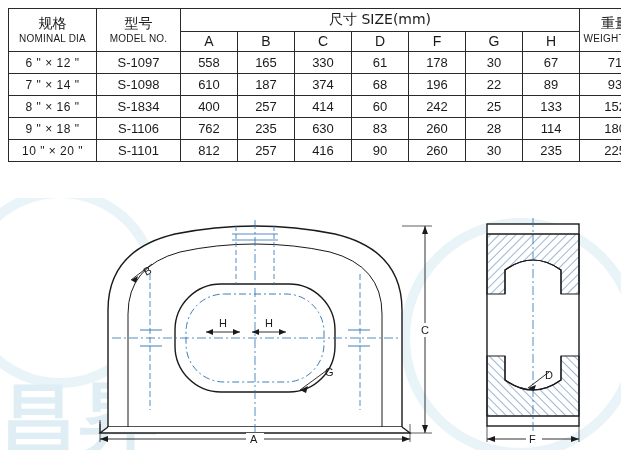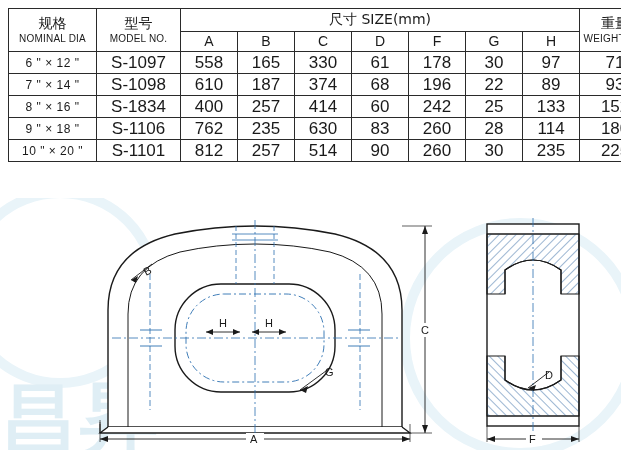--- a/index.html
+++ b/index.html
@@ -89,7 +89,7 @@
   }
   td.body {
     height: 21px;
-    font-size: 17px;
+    font-size: 13px;
   }
   td.nominal {
     font-size: 12px;

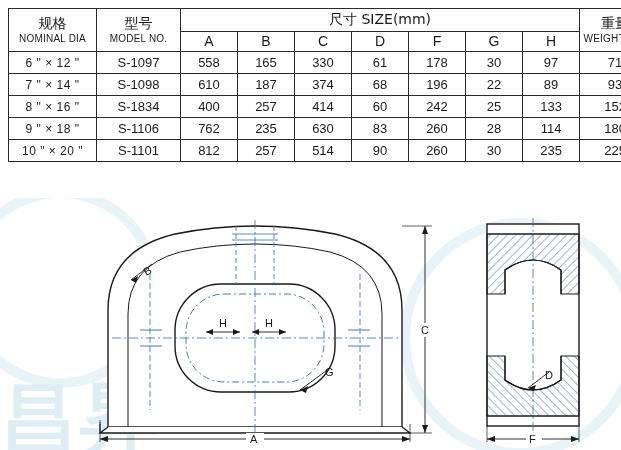--- a/index.html
+++ b/index.html
@@ -183,7 +183,7 @@
         <td class="body">61</td>
         <td class="body">178</td>
         <td class="body">30</td>
-        <td class="body">97</td>
+        <td class="body">67</td>
         <td class="body">71</td>
       </tr>
       <tr>

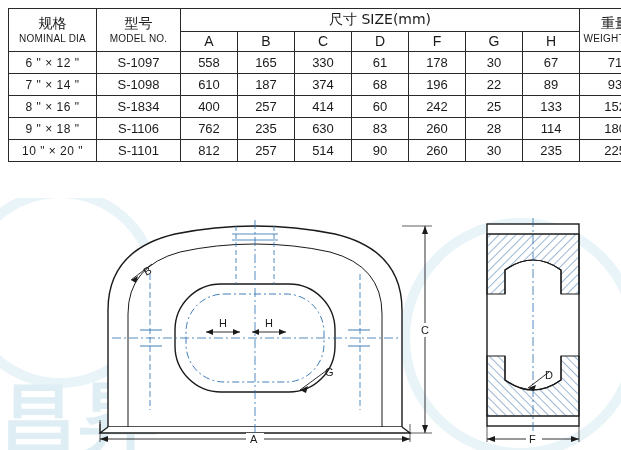--- a/index.html
+++ b/index.html
@@ -227,7 +227,7 @@
         <td class="body">S-1101</td>
         <td class="body">812</td>
         <td class="body">257</td>
-        <td class="body">514</td>
+        <td class="body">416</td>
         <td class="body">90</td>
         <td class="body">260</td>
         <td class="body">30</td>

